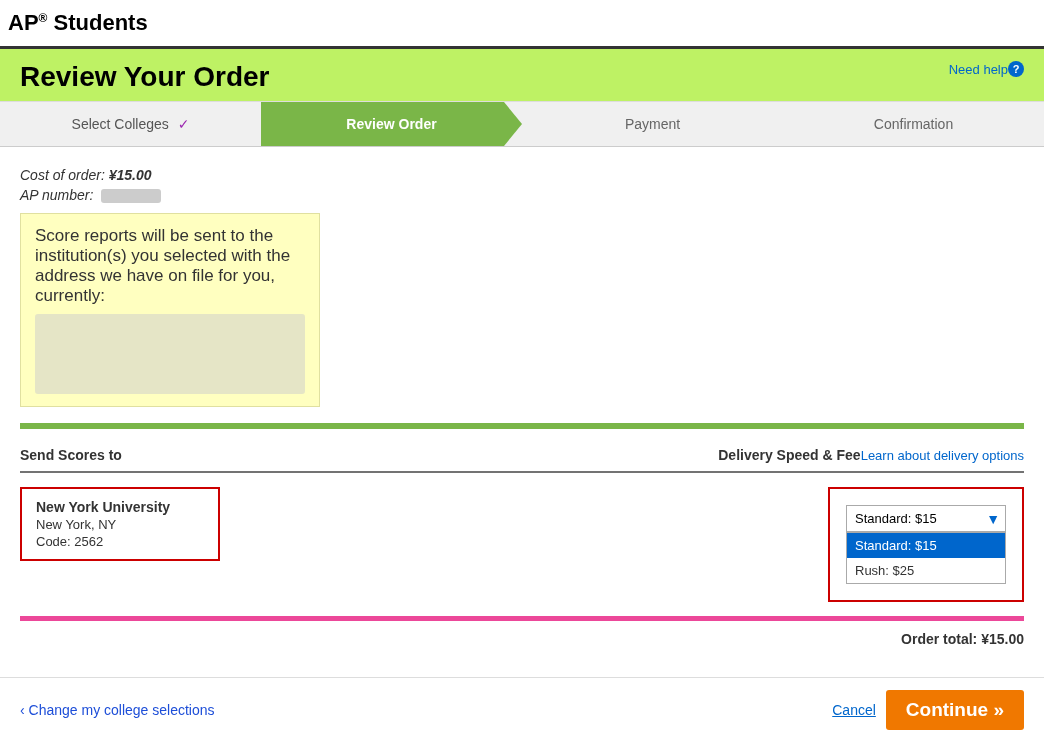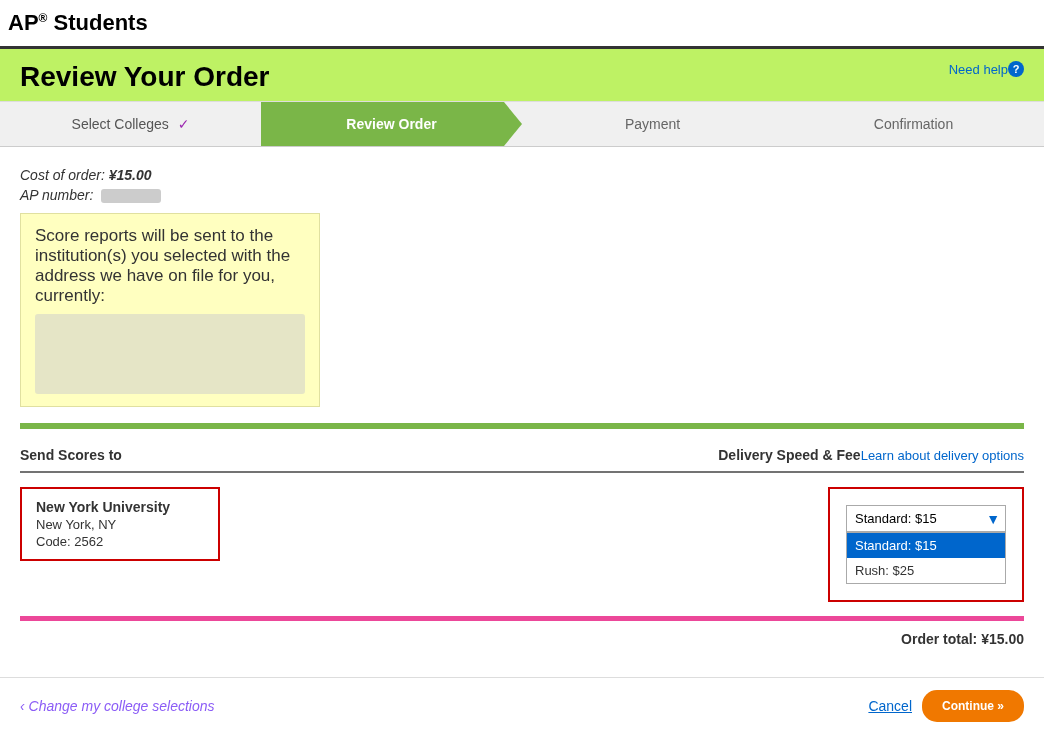--- a/index.html
+++ b/index.html
@@ -257,10 +257,9 @@
       background: #fff;
     }
     .change-link {
-      color: #8b5cf6;
+      color: #1d4ed8;
       text-decoration: none;
       font-size: 14px;
-      font-style: italic;
     }
     .footer-buttons {
       display: flex;

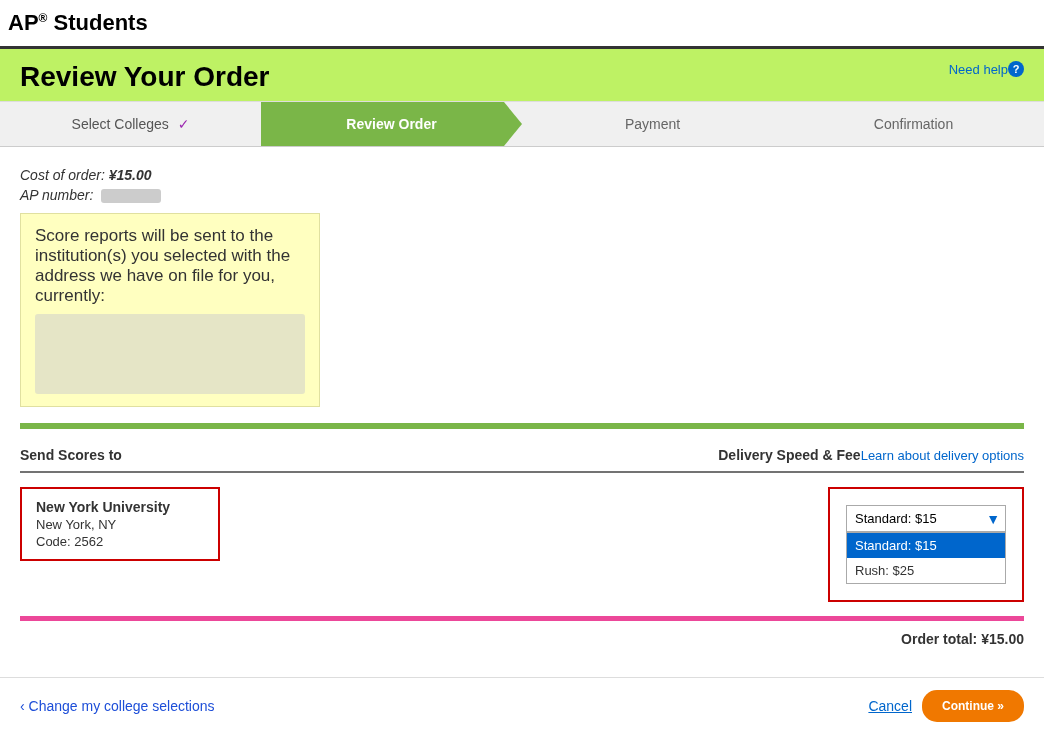--- a/index.html
+++ b/index.html
@@ -279,10 +279,10 @@
       color: #fff;
       border: none;
       padding: 9px 20px;
-      font-size: 12px;
+      font-size: 19px;
       font-weight: bold;
       cursor: pointer;
-      border-radius: 15px;
+      border-radius: 3px;
       display: flex;
       align-items: center;
       gap: 5px;

